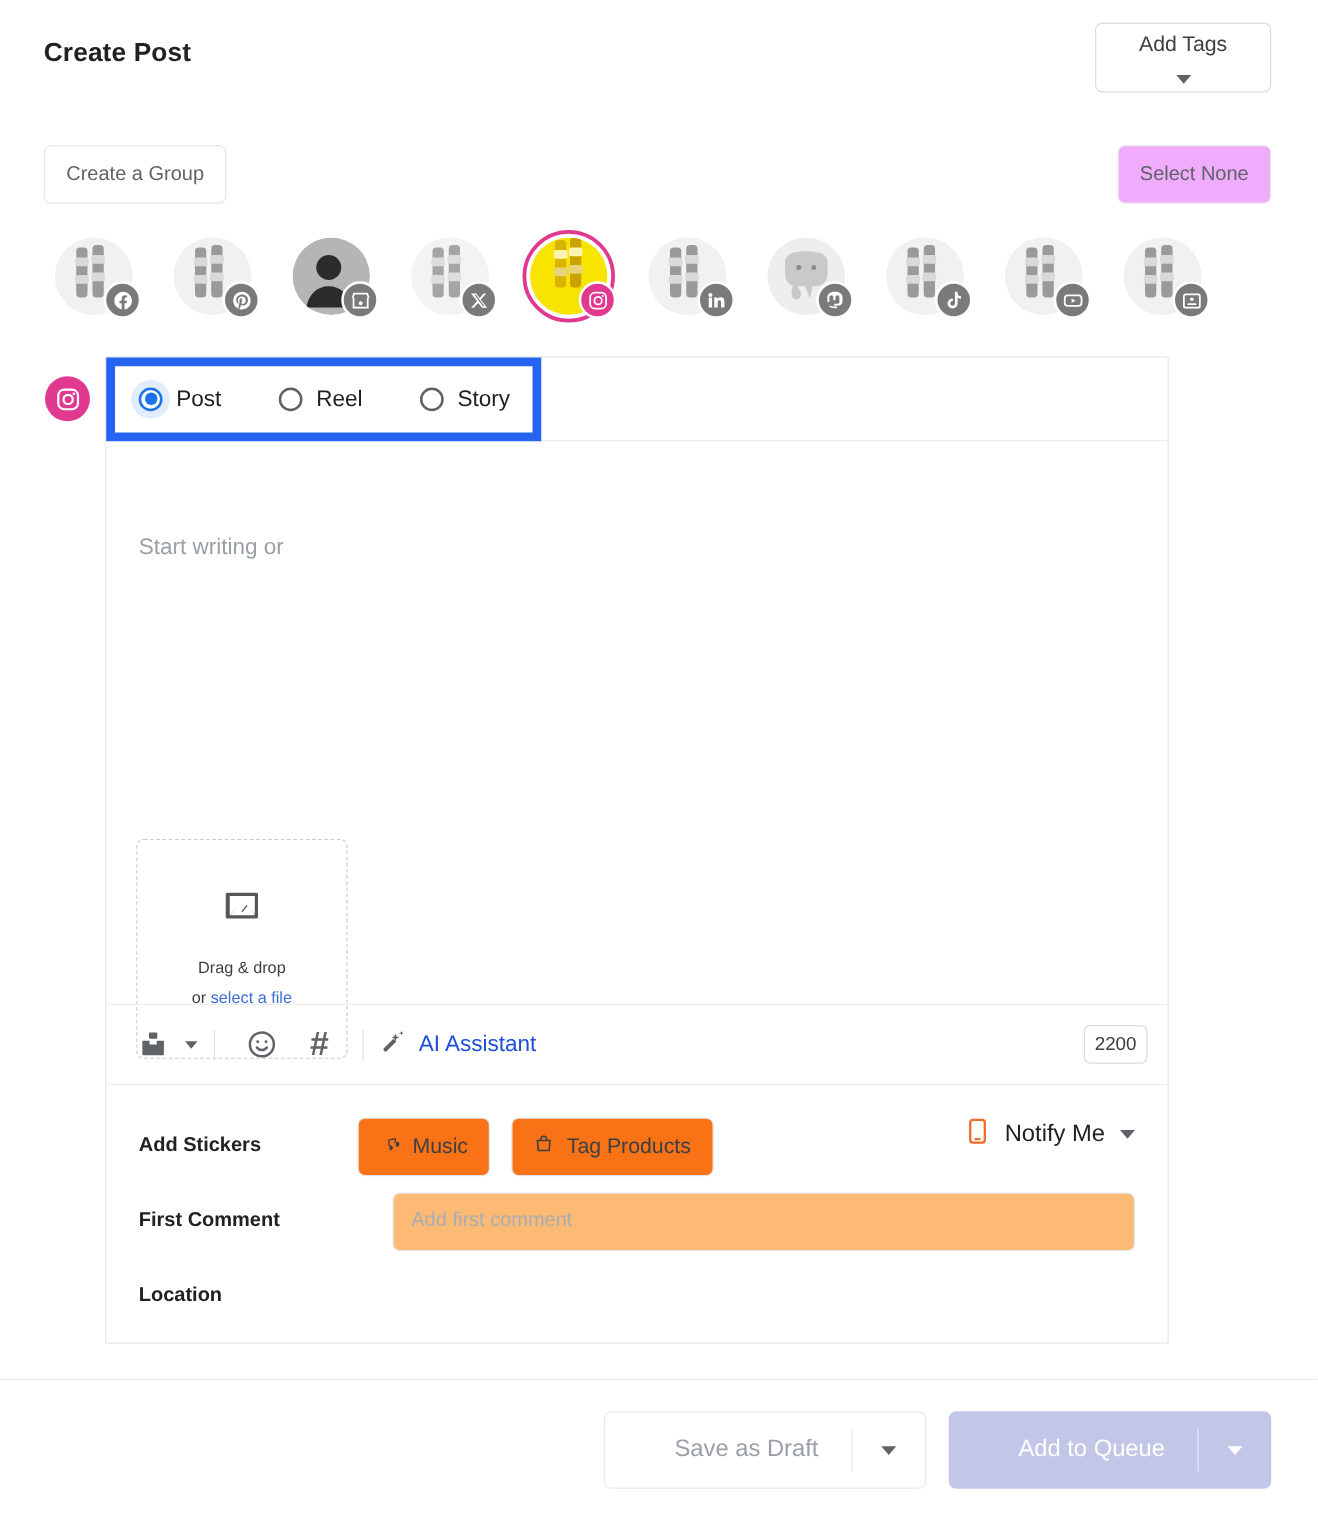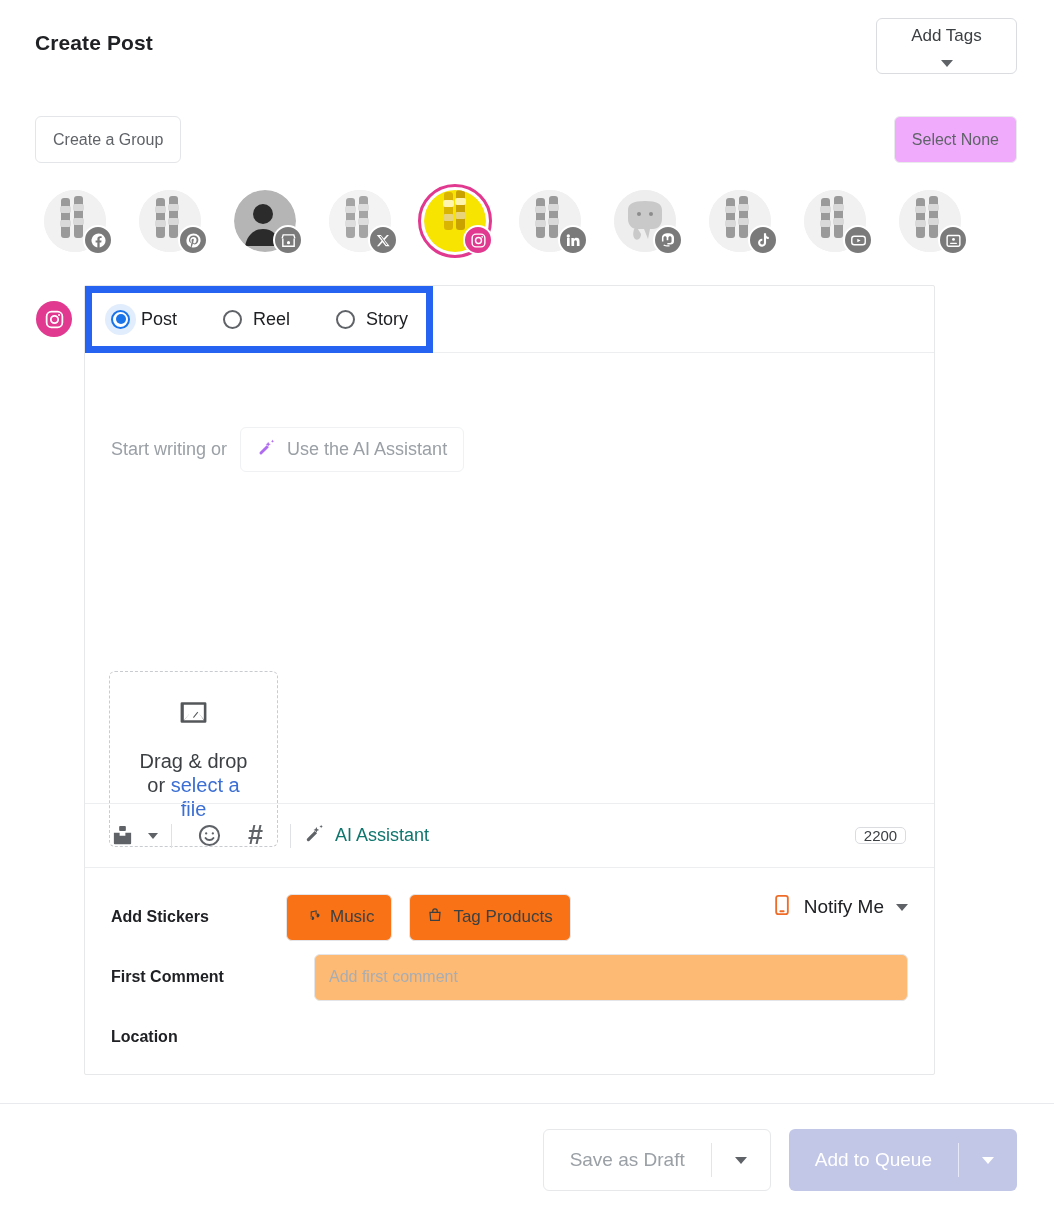--- a/index.html
+++ b/index.html
@@ -560,16 +560,6 @@
     <div class="compose">
       <div class="placeholder-row">
         <span class="ph-text">Start writing or</span>
-        <span class="ai-chip">
-          <span>
-            <svg width="19" height="19" viewBox="0 0 24 24" fill="#b06cf0">
-                <path d="M14.1 4.6l1 2.3 2.3 1-2.3 1-1 2.3-1-2.3-2.3-1 2.3-1z"></path>
-                <path d="M19.6 2l.6 1.4 1.4.6-1.4.6-.6 1.4-.6-1.4-1.4-.6 1.4-.6z"></path>
-                <path d="M12.3 9.1l2.6 2.6L6.3 20.3a1.8 1.8 0 01-2.6-2.6z"></path>
-              </svg>
-          </span>
-          <span>Use the AI Assistant</span>
-        </span>
       </div>
 
       <div class="dropzone">

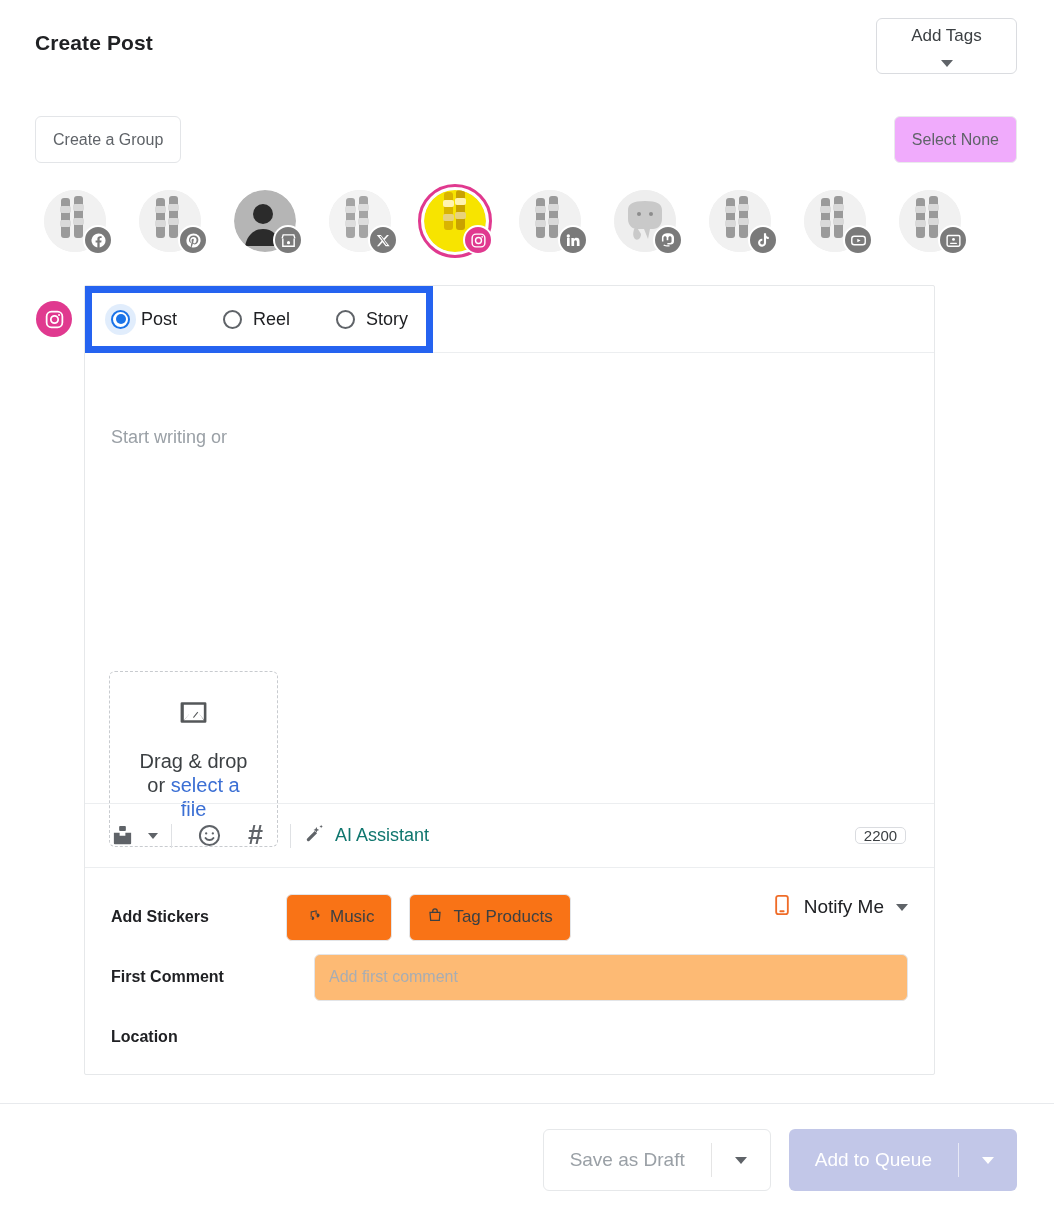--- a/index.html
+++ b/index.html
@@ -161,7 +161,7 @@
   }
   .dz-icon { margin-bottom: 17px; }
   .dz-text {
-    font-size: 20px; color: #3c4043; line-height: 24px;
+    font-size: 13px; color: #3c4043; line-height: 24px;
     text-align: center; width: 120px;
   }
   .dz-link { color: #3b6fd4; cursor: pointer; }

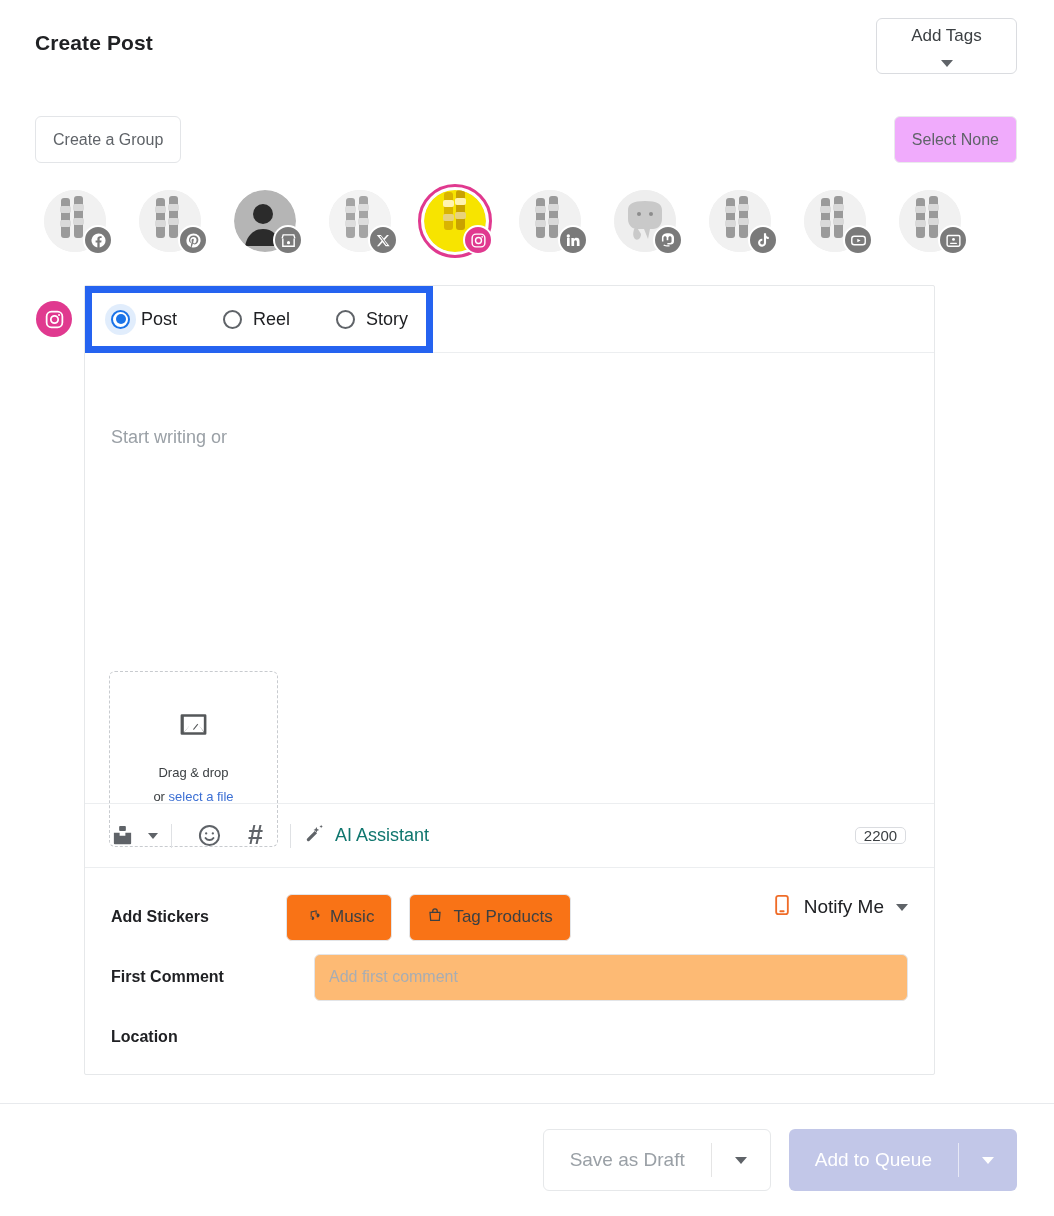--- a/index.html
+++ b/index.html
@@ -190,7 +190,7 @@
   }
   .ai-asst {
     display: flex; align-items: center; gap: 10px;
-    font-size: 18px; color: #0f766e; cursor: pointer;
+    font-size: 18px; color: #1d4ed8; cursor: pointer;
   }
   .char-count {
     position: absolute; right: 28px;

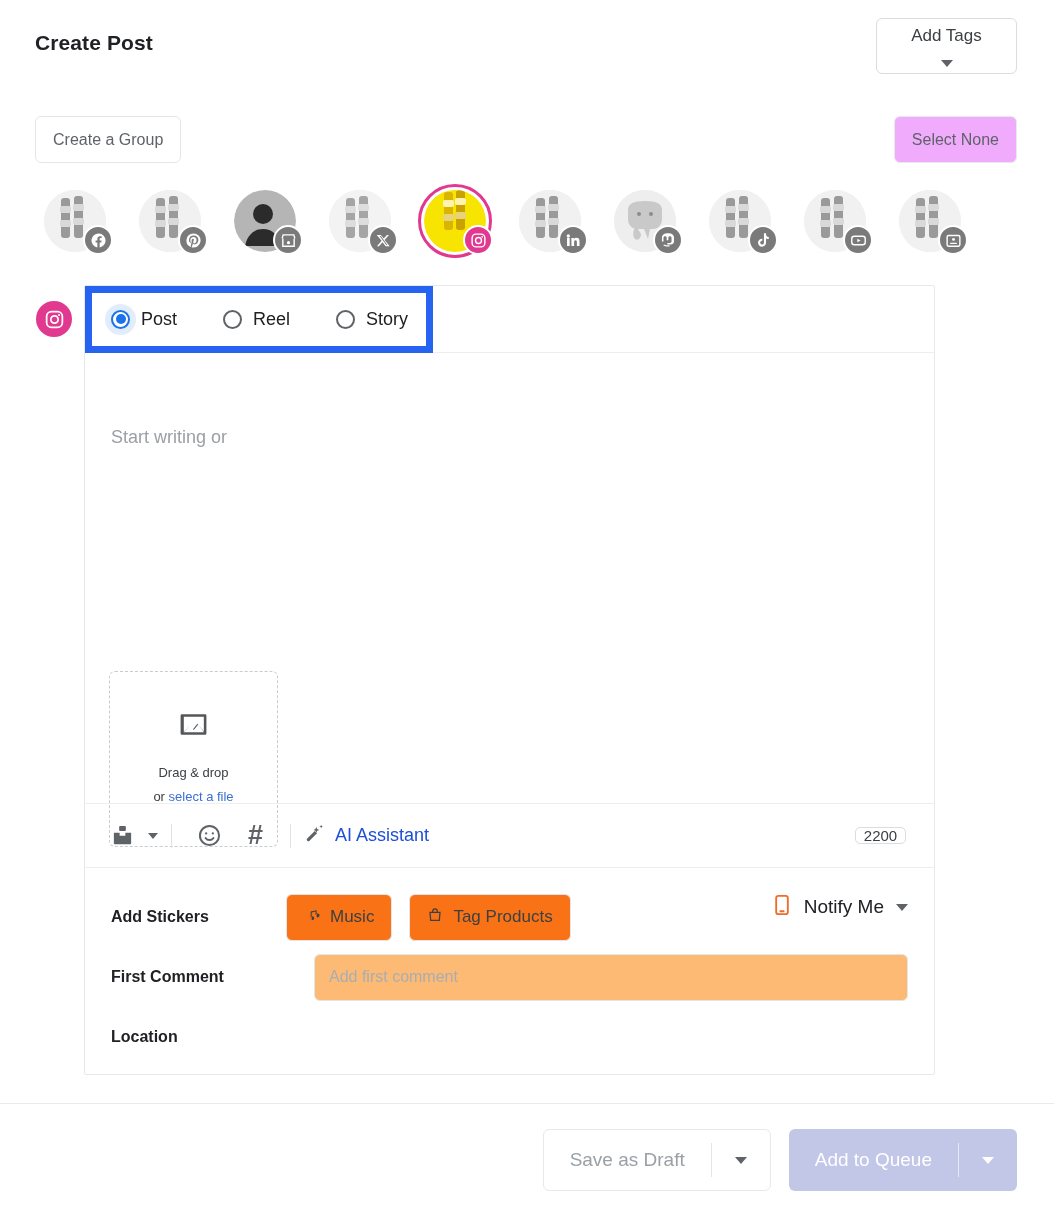--- a/index.html
+++ b/index.html
@@ -193,8 +193,8 @@
     font-size: 18px; color: #1d4ed8; cursor: pointer;
   }
   .char-count {
-    position: absolute; right: 28px;
-    min-width: 51px; height: 17px;
+    position: absolute; right: 16px;
+    min-width: 51px; height: 31px;
     border: 1px solid #dadce0; border-radius: 5px;
     display: flex; align-items: center; justify-content: center;
     font-size: 15px; color: #3c4043;

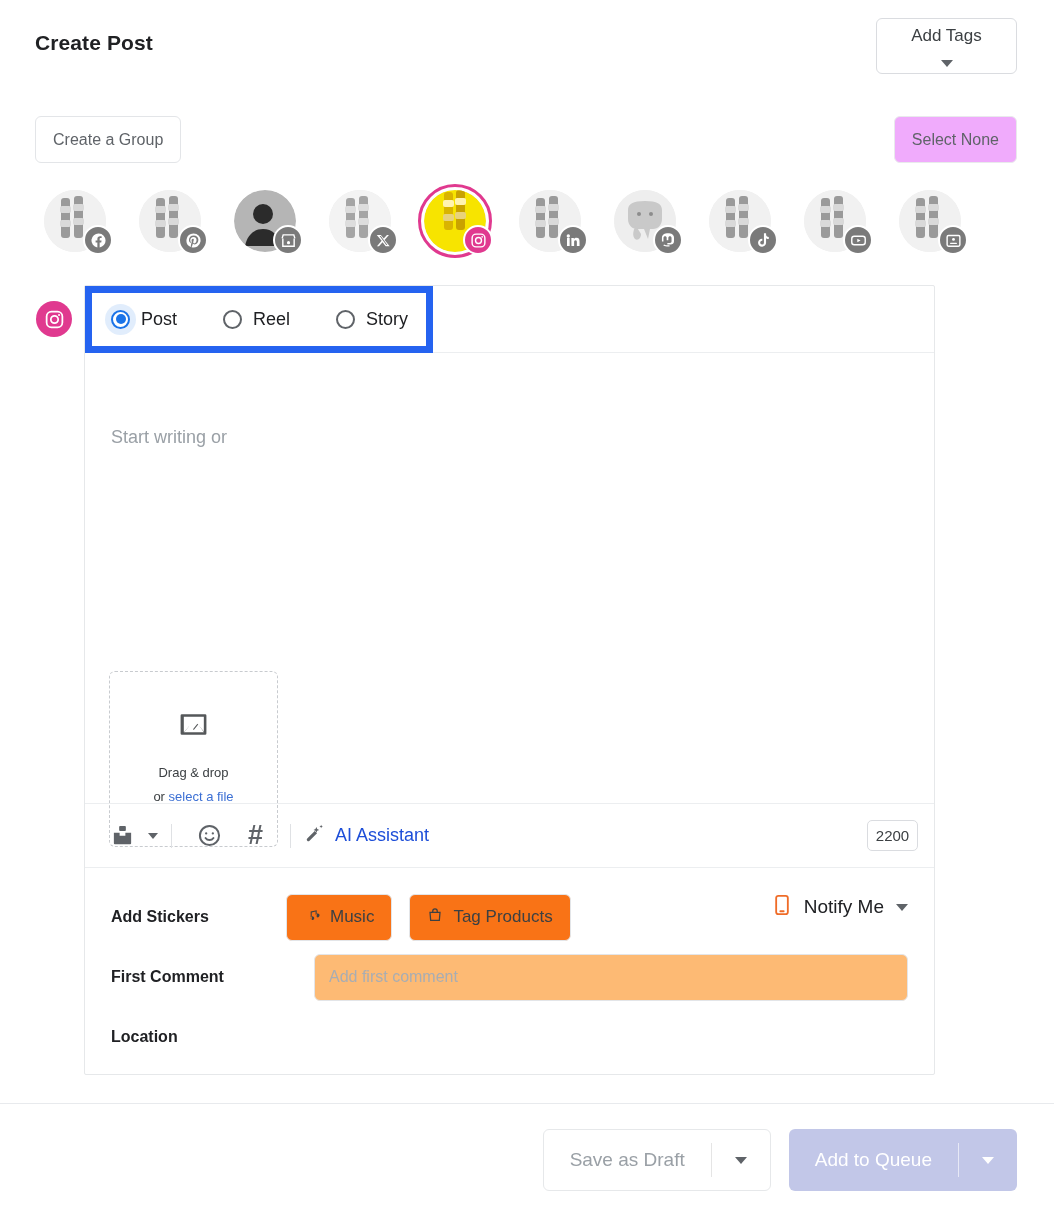--- a/index.html
+++ b/index.html
@@ -241,7 +241,7 @@
   }
   .split-btn {
     display: flex; align-items: center; height: 62px;
-    border-radius: 6px; cursor: pointer;
+    border-radius: 6px; cursor: pointer; padding-left: 30px;
   }
   .split-btn.draft { border: 1px solid #e6e8ea; background: #fff; }
   .split-btn.queue { background: #c2c7e8; }

